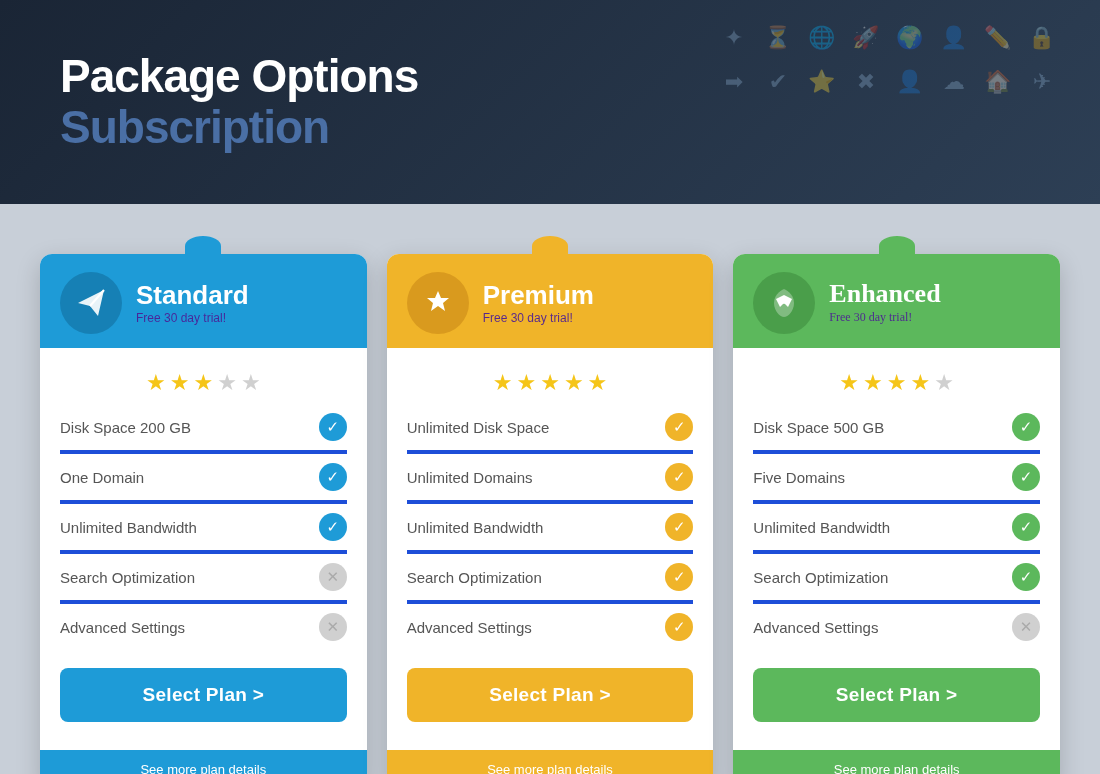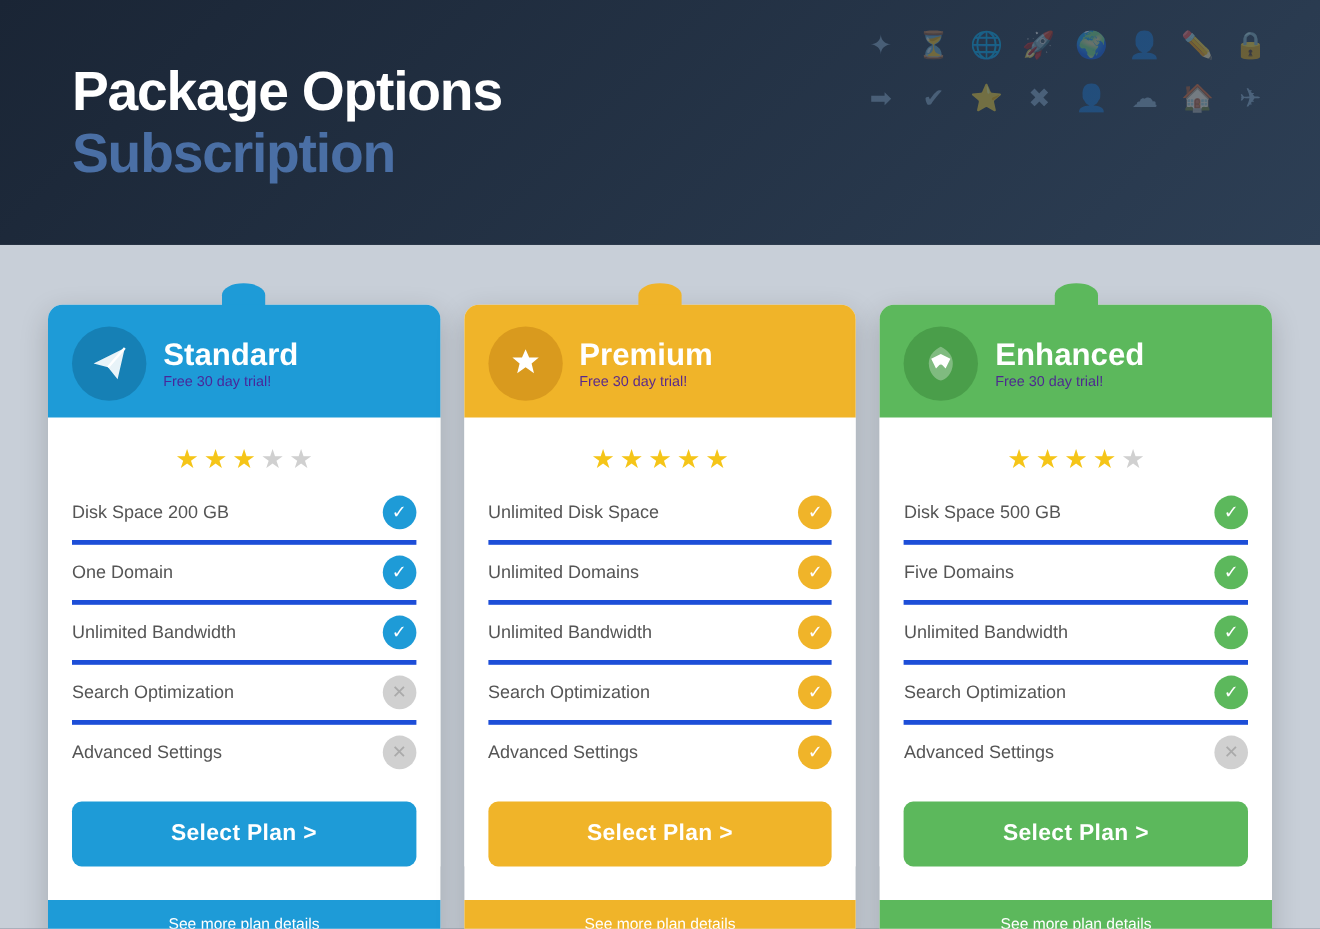--- a/index.html
+++ b/index.html
@@ -99,7 +99,7 @@
 
     .card-header.blue { background: #1e9bd7; }
     .card-header.yellow { background: #f0b429; }
-    .card-header.green { background: #5cb85c; }
+    .card-header.green { background: #5cb85c; font-family: Liberation Serif, serif; }
 
     .header-icon-circle {
       width: 62px;

